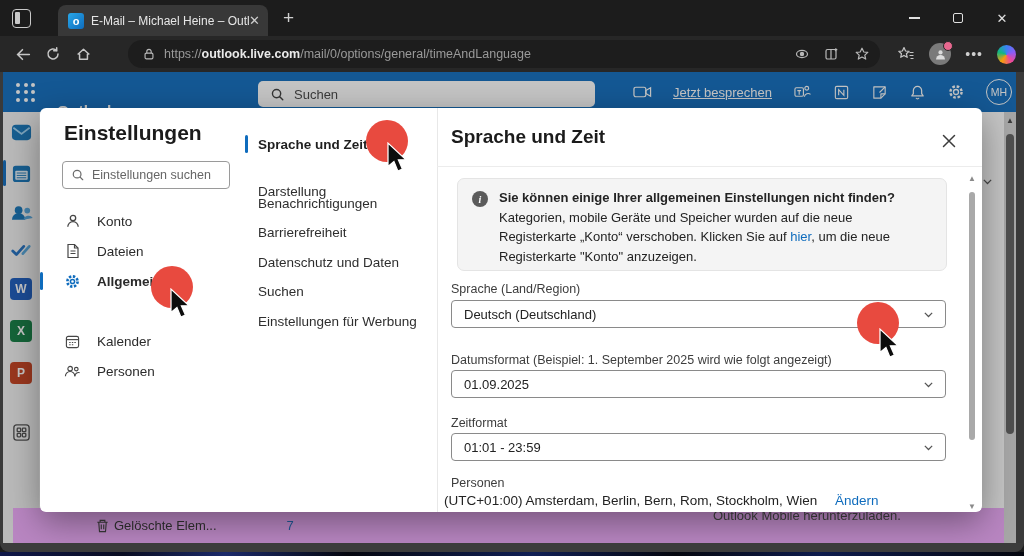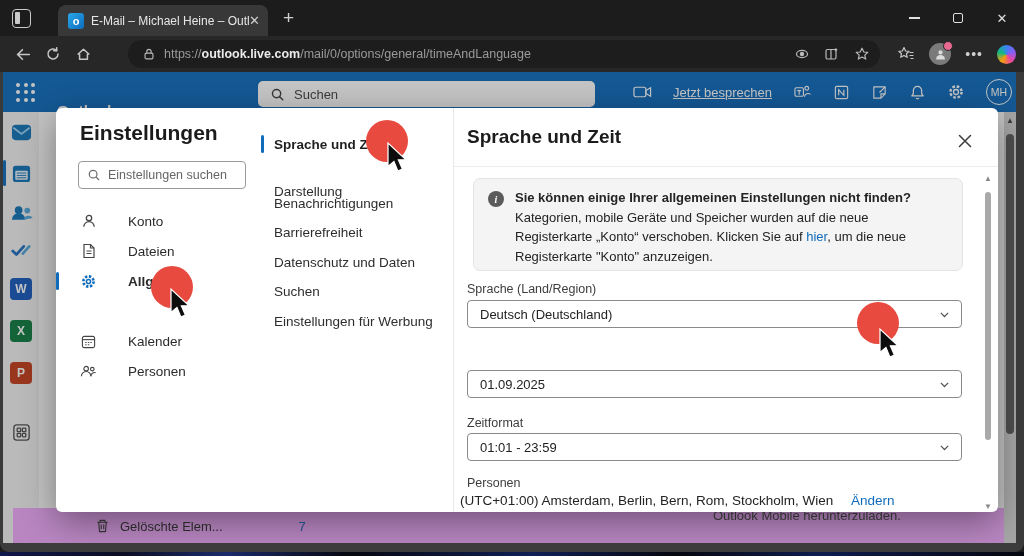--- a/index.html
+++ b/index.html
@@ -63,7 +63,7 @@
   .overlay { position:absolute; left:0; top:72px; width:1024px; height:471px; background:rgba(38,38,38,0.27); z-index:5; }
 
   
-  .dialog { position:absolute; left:40px; top:108px; width:942px; height:404px; background:#fff; border-radius:6px; box-shadow:0 10px 34px rgba(0,0,0,0.38); z-index:10;margin-left:16px; }
+  .dialog { position:absolute; left:40px; top:108px; width:942px; height:404px; background:#fff; border-radius:6px; box-shadow:0 10px 34px rgba(0,0,0,0.38); z-index:10; }
   .dlg-title { position:absolute; left:24px; top:13px; font-size:21px; font-weight:bold; color:#1b1b1b; }
   .dlg-search { position:absolute; left:22px; top:53px; width:168px; height:28px; border:1px solid #9a9a9a; border-radius:4px; display:flex; align-items:center; padding-left:8px; color:#616161; background:#fff; }
   .dlg-search input { border:none; outline:none; width:125px; font-size:12.5px; margin-left:7px; font-family:inherit; color:#444; background:transparent; }

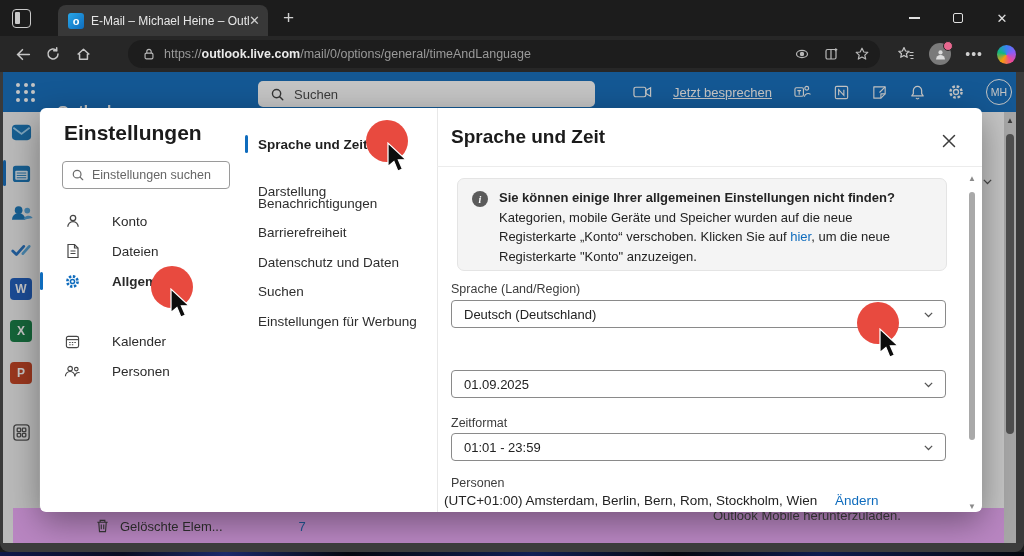--- a/index.html
+++ b/index.html
@@ -68,7 +68,7 @@
   .dlg-search { position:absolute; left:22px; top:53px; width:168px; height:28px; border:1px solid #9a9a9a; border-radius:4px; display:flex; align-items:center; padding-left:8px; color:#616161; background:#fff; }
   .dlg-search input { border:none; outline:none; width:125px; font-size:12.5px; margin-left:7px; font-family:inherit; color:#444; background:transparent; }
   .dlg-search input::placeholder { color:#666; opacity:1; }
-  .cat-item { position:absolute; left:12px; width:180px; height:30px; display:flex; align-items:center; gap:31px; font-size:13.5px; color:#2b2b2b; padding-left:12px; border-radius:4px; }
+  .cat-item { position:absolute; left:12px; width:180px; height:30px; display:flex; align-items:center; gap:16px; font-size:13.5px; color:#2b2b2b; padding-left:12px; border-radius:4px; }
   .cat-item .cic { width:17px; display:flex; justify-content:center; color:#464646; }
   .cat-item.sel { font-weight:bold; }
   .cat-item.sel .cic { color:#0f6cbd; }

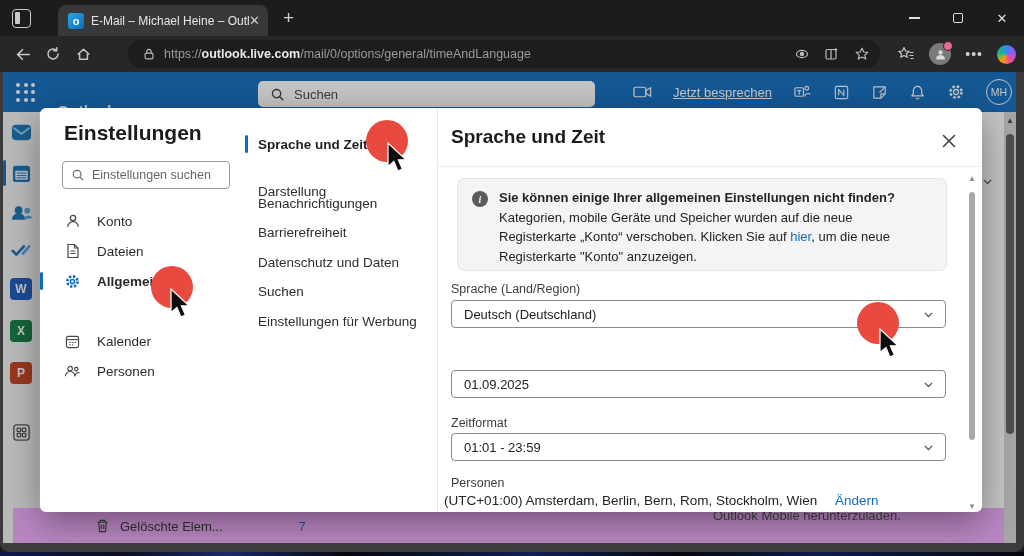--- a/index.html
+++ b/index.html
@@ -440,6 +440,7 @@
         </span>
     </div>
 
+    <span class="fld-label" style="top:245px">Datumsformat (Beispiel: 1. September 2025 wird wie folgt angezeigt)</span>
     <div class="selectbox" style="top:262px">
       <span>01.09.2025</span>
       <span class="chev">

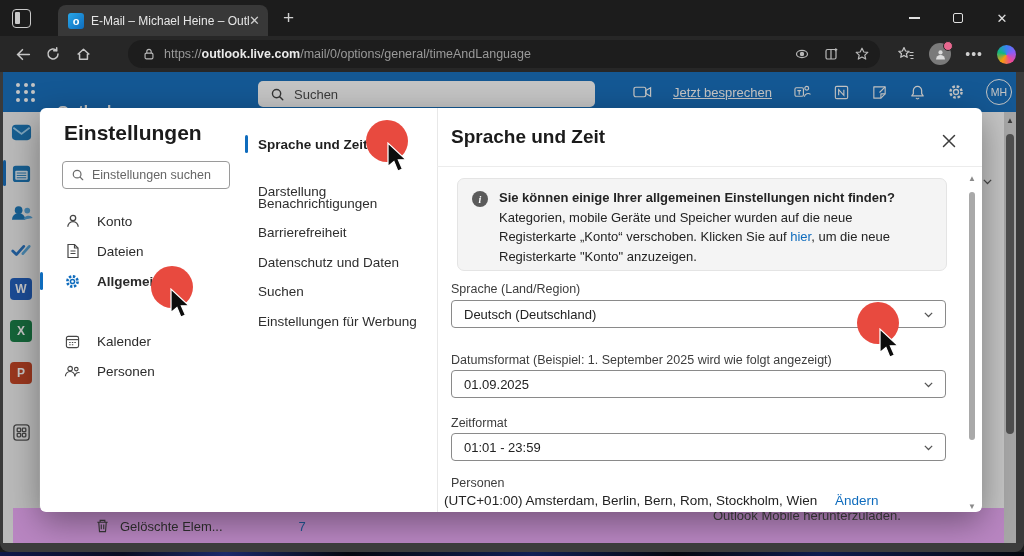--- a/index.html
+++ b/index.html
@@ -52,7 +52,7 @@
   .ric.word { background:#185abd; } .ric.excel { background:#107c41; } .ric.ppt { background:#c43e1c; }
 
   .bottom-strip { position:absolute; left:13px; top:436px; width:1018px; height:35px; background:#f0abfc; }
-  .deleted-row { position:absolute; left:82px; top:10px; display:flex; align-items:center; gap:10px; font-size:13px; color:#333; }
+  .deleted-row { position:absolute; left:82px; top:10px; display:flex; align-items:flex-start; gap:4px; font-size:13px; color:#333; }
   .deleted-count { color:#1f6cc0; margin-left:66px; }
   .dim-bottom-text { position:absolute; left:700px; top:0px; font-size:13px; color:#4a4a4a; }
   .bg-chevron { position:absolute; left:981px; top:103px; color:#555; }

